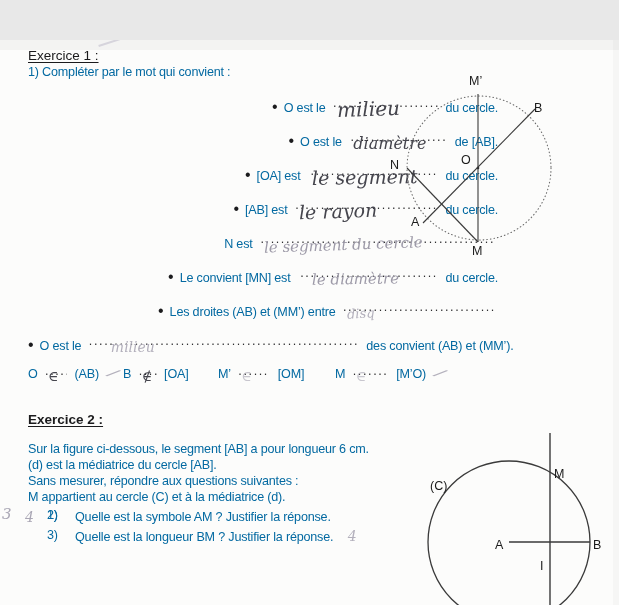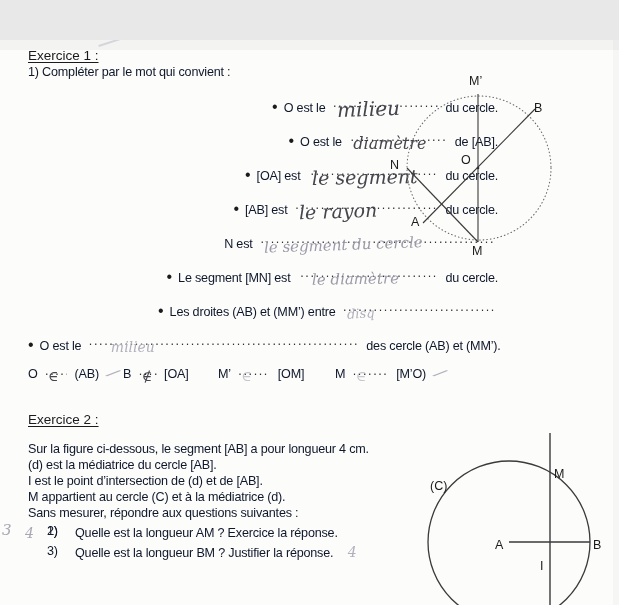--- a/index.html
+++ b/index.html
@@ -6,7 +6,7 @@
   .doc{position:relative;width:619px;height:605px;background:#fcfcfb;overflow:hidden;
        font-family:"Liberation Sans",sans-serif;color:#1b1b1d;margin-top:40px;}
   .band{position:absolute;pointer-events:none;}
-  .print{font-size:12.6px;letter-spacing:-0.2px;color:#0f172a;margin:0;}
+  .print{font-size:12.6px;letter-spacing:-0.2px;color:#0369a1;margin:0;}
   .ex-title{font-size:13.5px;font-weight:400;text-decoration:underline;text-underline-offset:2px;margin:0 0 2px 0;}
   section{position:absolute;}
   

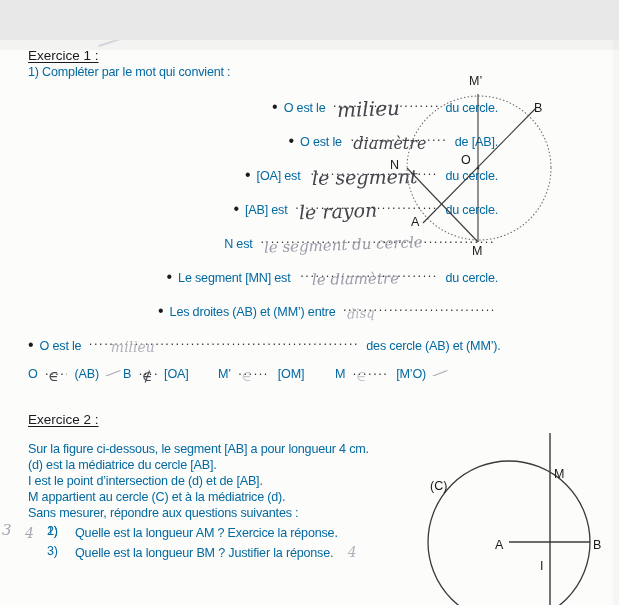--- a/index.html
+++ b/index.html
@@ -82,7 +82,7 @@
         </div>
       </li>
       <li>
-        <span class="blt">•</span><span class="print">Le segment [MN] est</span>
+        <span class="blt">•</span><span class="print">Le convient [MN] est</span>
         <span class="zone" style="width:140px;"><span class="dots">...........................</span><span class="ans pencil" style="font-size:15px;transform:rotate(-1deg);left:14px;">le diamètre</span></span>
         <span class="print">du cercle.</span>
       </li>

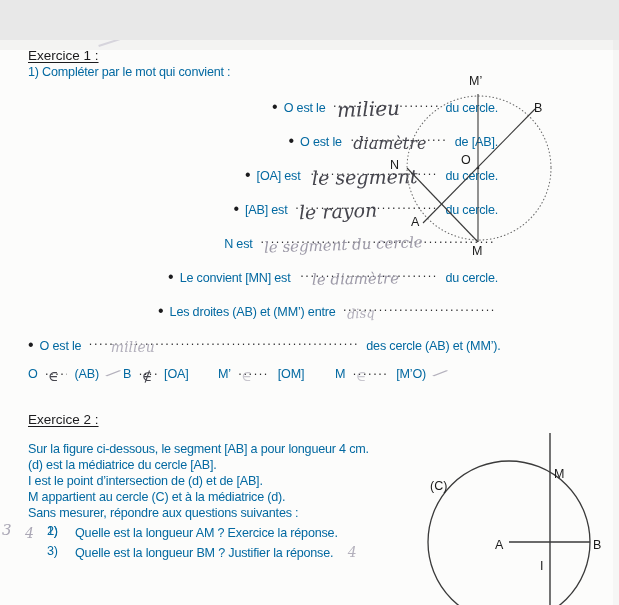--- a/index.html
+++ b/index.html
@@ -93,7 +93,7 @@
       <li>
         <span class="blt">•</span><span class="print">O est le</span>
         <span class="zone" style="width:270px;"><span class="dots">.....................................................</span><span class="ans pencil-light" style="font-size:14px;left:22px;">milieu</span></span>
-        <span class="print">des cercle (AB) et (MM’).</span>
+        <span class="print">des convient (AB) et (MM’).</span>
       </li>
     </ul>
   </section>

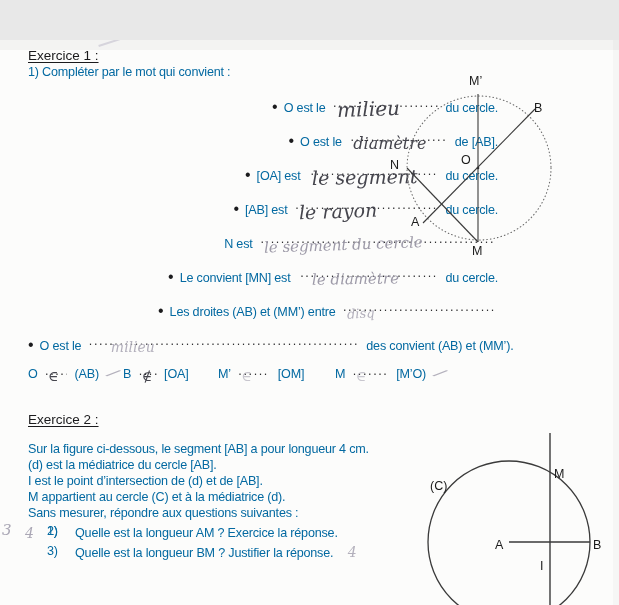--- a/index.html
+++ b/index.html
@@ -126,7 +126,7 @@
   </section>
 
   <section style="left:28px;top:372px;width:420px;">
-    <h2 class="ex-title" style="margin-bottom:14px;">Exercice 2 :</h2>
+    <h2 class="ex-title" style="margin-bottom:14px;font-weight:bold;">Exercice 2 :</h2>
     <div class="lines">
       <p class="print">Sur la figure ci-dessous, le segment [AB] a pour longueur 4 cm.</p>
       <p class="print">(d) est la médiatrice du cercle [AB].</p>

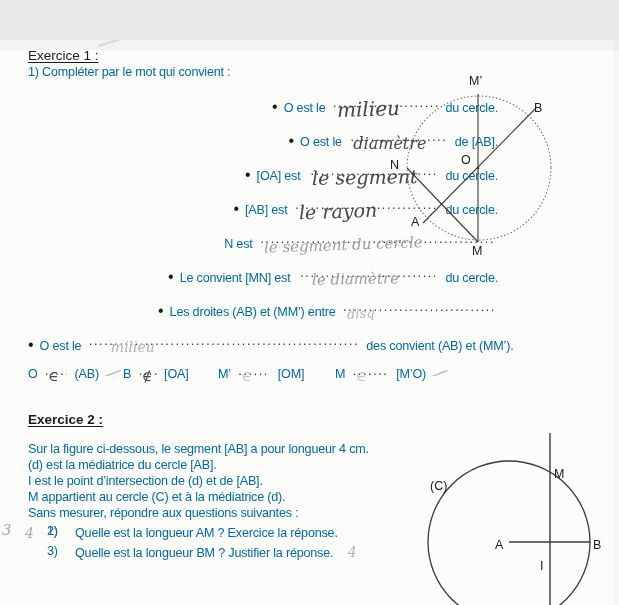--- a/index.html
+++ b/index.html
@@ -128,7 +128,7 @@
   <section style="left:28px;top:372px;width:420px;">
     <h2 class="ex-title" style="margin-bottom:14px;font-weight:bold;">Exercice 2 :</h2>
     <div class="lines">
-      <p class="print">Sur la figure ci-dessous, le segment [AB] a pour longueur 4 cm.</p>
+      <p class="print">Sur la figure ci-dessous, le segment [AB] a pour longueur 6 cm.</p>
       <p class="print">(d) est la médiatrice du cercle [AB].</p>
       <p class="print">I est le point d’intersection de (d) et de [AB].</p>
       <p class="print">M appartient au cercle (C) et à la médiatrice (d).</p>

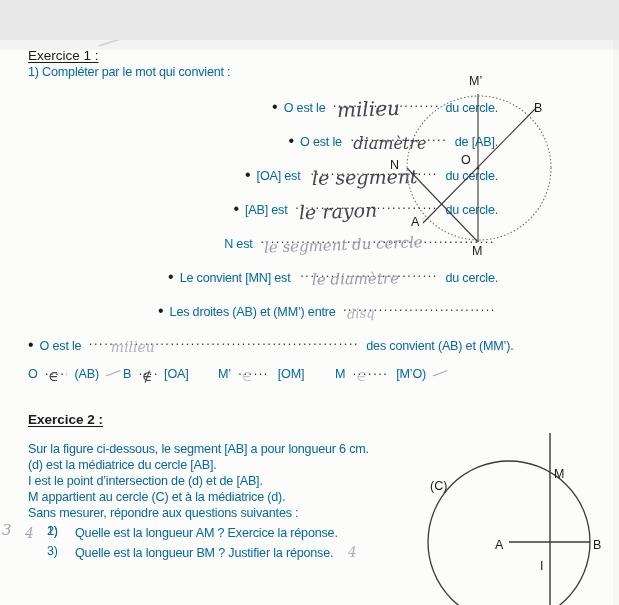--- a/index.html
+++ b/index.html
@@ -130,7 +130,6 @@
     <div class="lines">
       <p class="print">Sur la figure ci-dessous, le segment [AB] a pour longueur 6 cm.</p>
       <p class="print">(d) est la médiatrice du cercle [AB].</p>
-      <p class="print">I est le point d’intersection de (d) et de [AB].</p>
       <p class="print">M appartient au cercle (C) et à la médiatrice (d).</p>
       <p class="print">Sans mesurer, répondre aux questions suivantes :</p>
     </div>

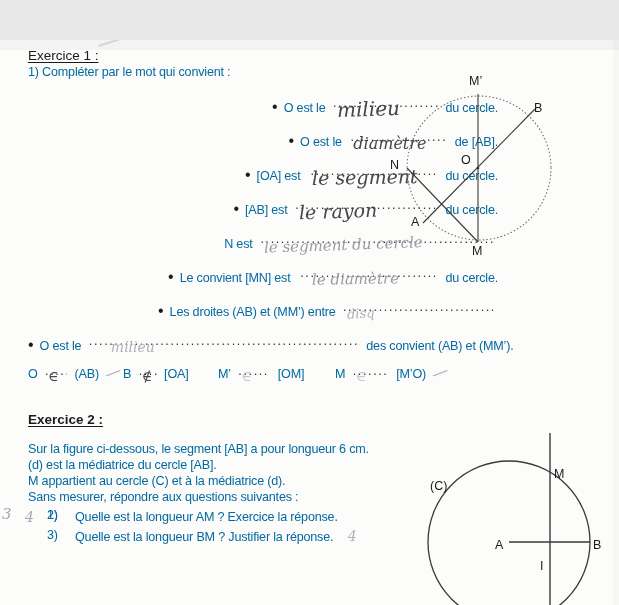--- a/index.html
+++ b/index.html
@@ -130,8 +130,8 @@
     <div class="lines">
       <p class="print">Sur la figure ci-dessous, le segment [AB] a pour longueur 6 cm.</p>
       <p class="print">(d) est la médiatrice du cercle [AB].</p>
+      <p class="print">Sans mesurer, répondre aux questions suivantes :</p>
       <p class="print">M appartient au cercle (C) et à la médiatrice (d).</p>
-      <p class="print">Sans mesurer, répondre aux questions suivantes :</p>
     </div>
     <div style="margin-top:2px;">
       <div class="qrow">

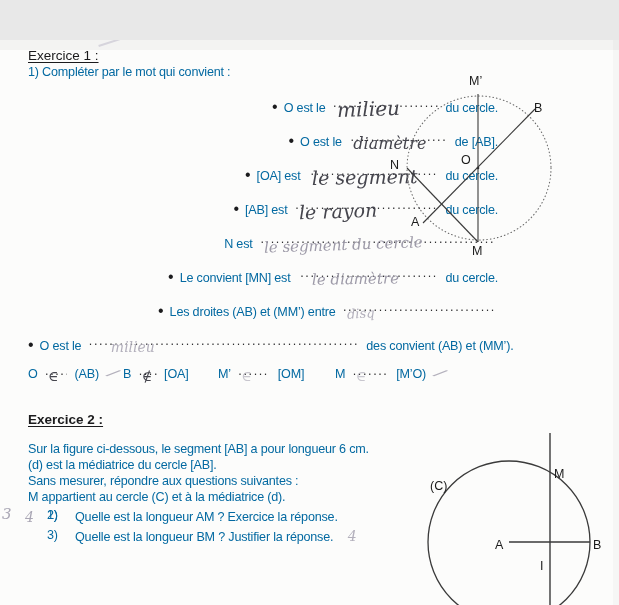--- a/index.html
+++ b/index.html
@@ -141,7 +141,7 @@
       <div class="qrow">
         <span class="mnote" style="left:-3px;top:2px;font-size:14px;">4</span>
         <span class="qnum print">2)</span>
-        <span class="print">Quelle est la longueur AM ? Exercice la réponse.</span>
+        <span class="print">Quelle est la symbole AM ? Justifier la réponse.</span>
       </div>
       <div class="qrow">
         <span class="qnum print">3)</span>

